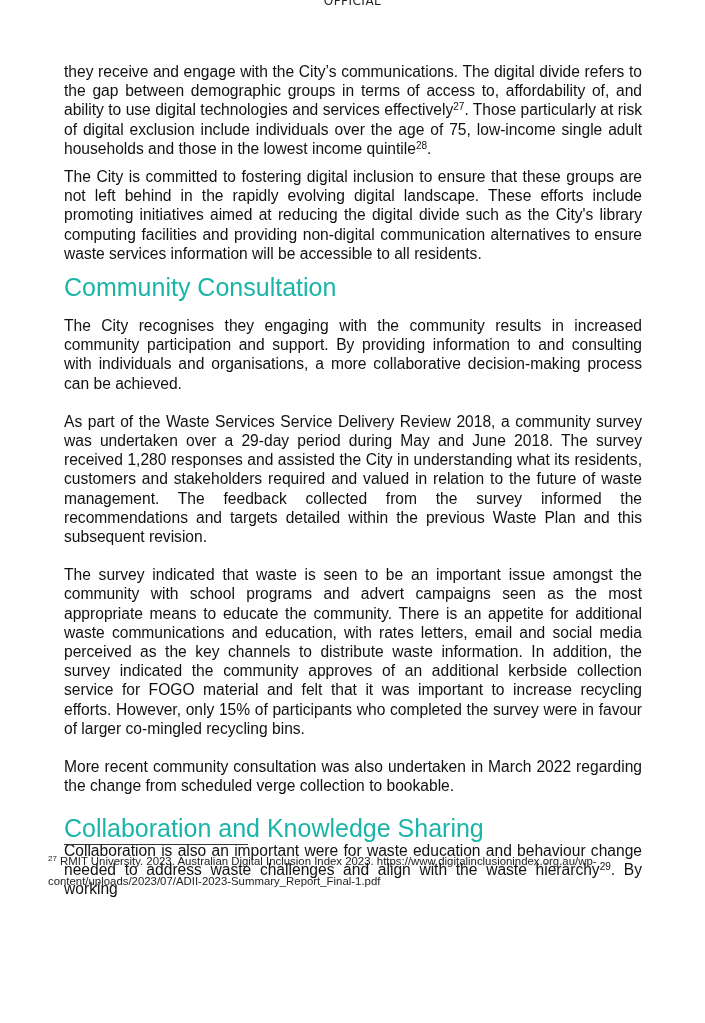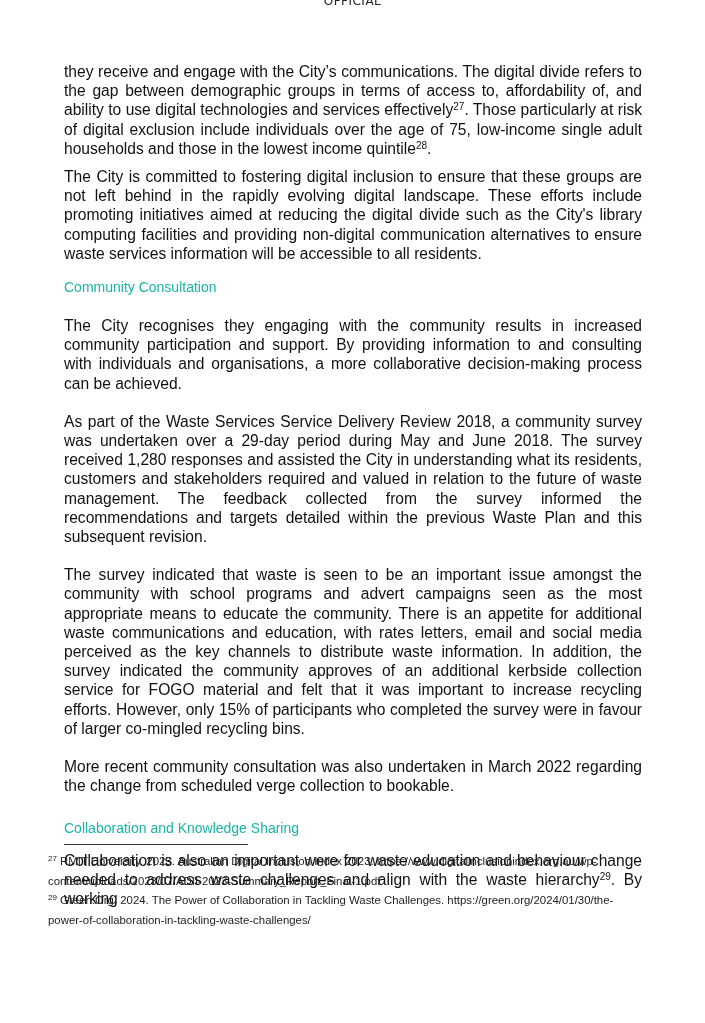--- a/index.html
+++ b/index.html
@@ -9,7 +9,7 @@
   p { margin: 0; font-size: 15.6px; line-height: 19.2px; text-align: justify; }
   sup { font-size: 10px; line-height: 0; vertical-align: 5px; margin-top: 24px; }
   .p1 { margin-bottom: 9px; }
-  h2 { margin: 0; font-weight: normal; color: #1ab5a8; font-size: 14px; line-height: 26px; }
+  h2 { margin: 0; font-weight: normal; color: #1ab5a8; font-size: 25px; line-height: 26px; }
   .h-cc { margin-top: 11px; margin-bottom: 16px; }
   .gap { margin-bottom: 19px; }
   .h-ck { margin-top: 19px; margin-bottom: 10px; }

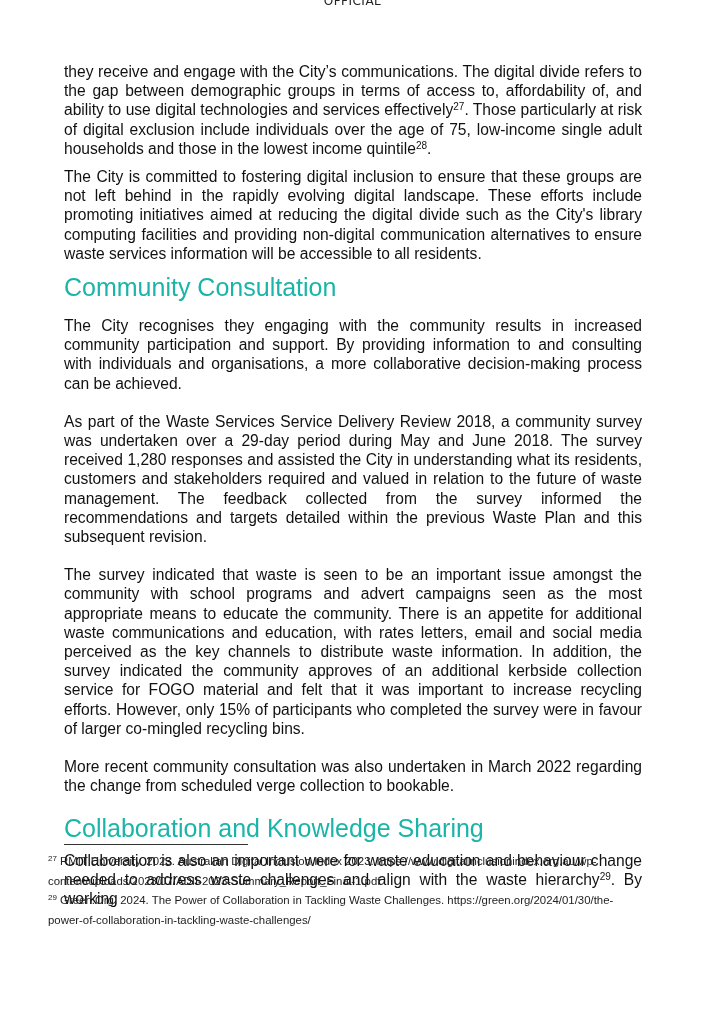--- a/index.html
+++ b/index.html
@@ -12,7 +12,7 @@
   h2 { margin: 0; font-weight: normal; color: #1ab5a8; font-size: 25px; line-height: 26px; }
   .h-cc { margin-top: 11px; margin-bottom: 16px; }
   .gap { margin-bottom: 19px; }
-  .h-ck { margin-top: 19px; margin-bottom: 10px; }
+  .h-ck { margin-top: 19px; }
   .rule { position: absolute; left: 64px; top: 844px; width: 184px; height: 1px; background: #333; }
   .footnotes { position: absolute; left: 48px; top: 852px; width: 590px; font-family: "Liberation Sans", sans-serif; font-size: 11.4px; line-height: 19.5px; color: #222; }
   .footnotes sup { font-size: 8px; vertical-align: 4px; }

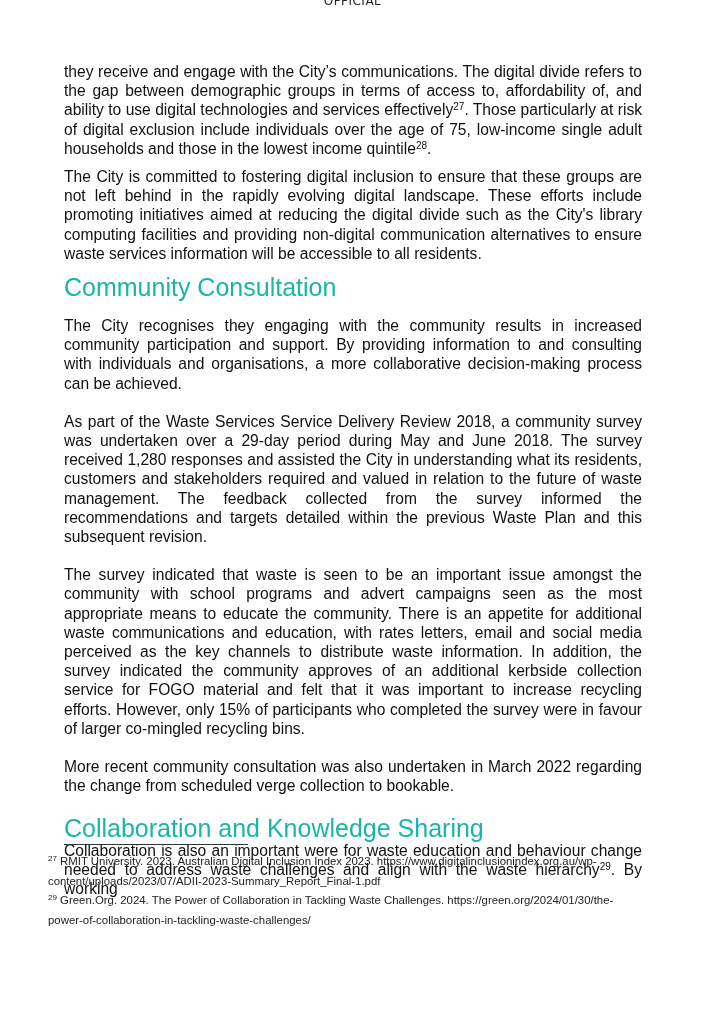--- a/index.html
+++ b/index.html
@@ -43,7 +43,6 @@
 
 <div class="footnotes">
   <div><sup>27</sup> <span>RMIT University. 2023. Australian Digital Inclusion Index 2023. https://www.digitalinclusionindex.org.au/wp-content/uploads/2023/07/ADII-2023-Summary_Report_Final-1.pdf</span></div>
-  <div><sup>29</sup> <span>Green.Org. 2024. The Power of Collaboration in Tackling Waste Challenges. https://green.org/2024/01/30/the-power-of-collaboration-in-tackling-waste-challenges/</span></div>
 </div>
 
 </body></html>

